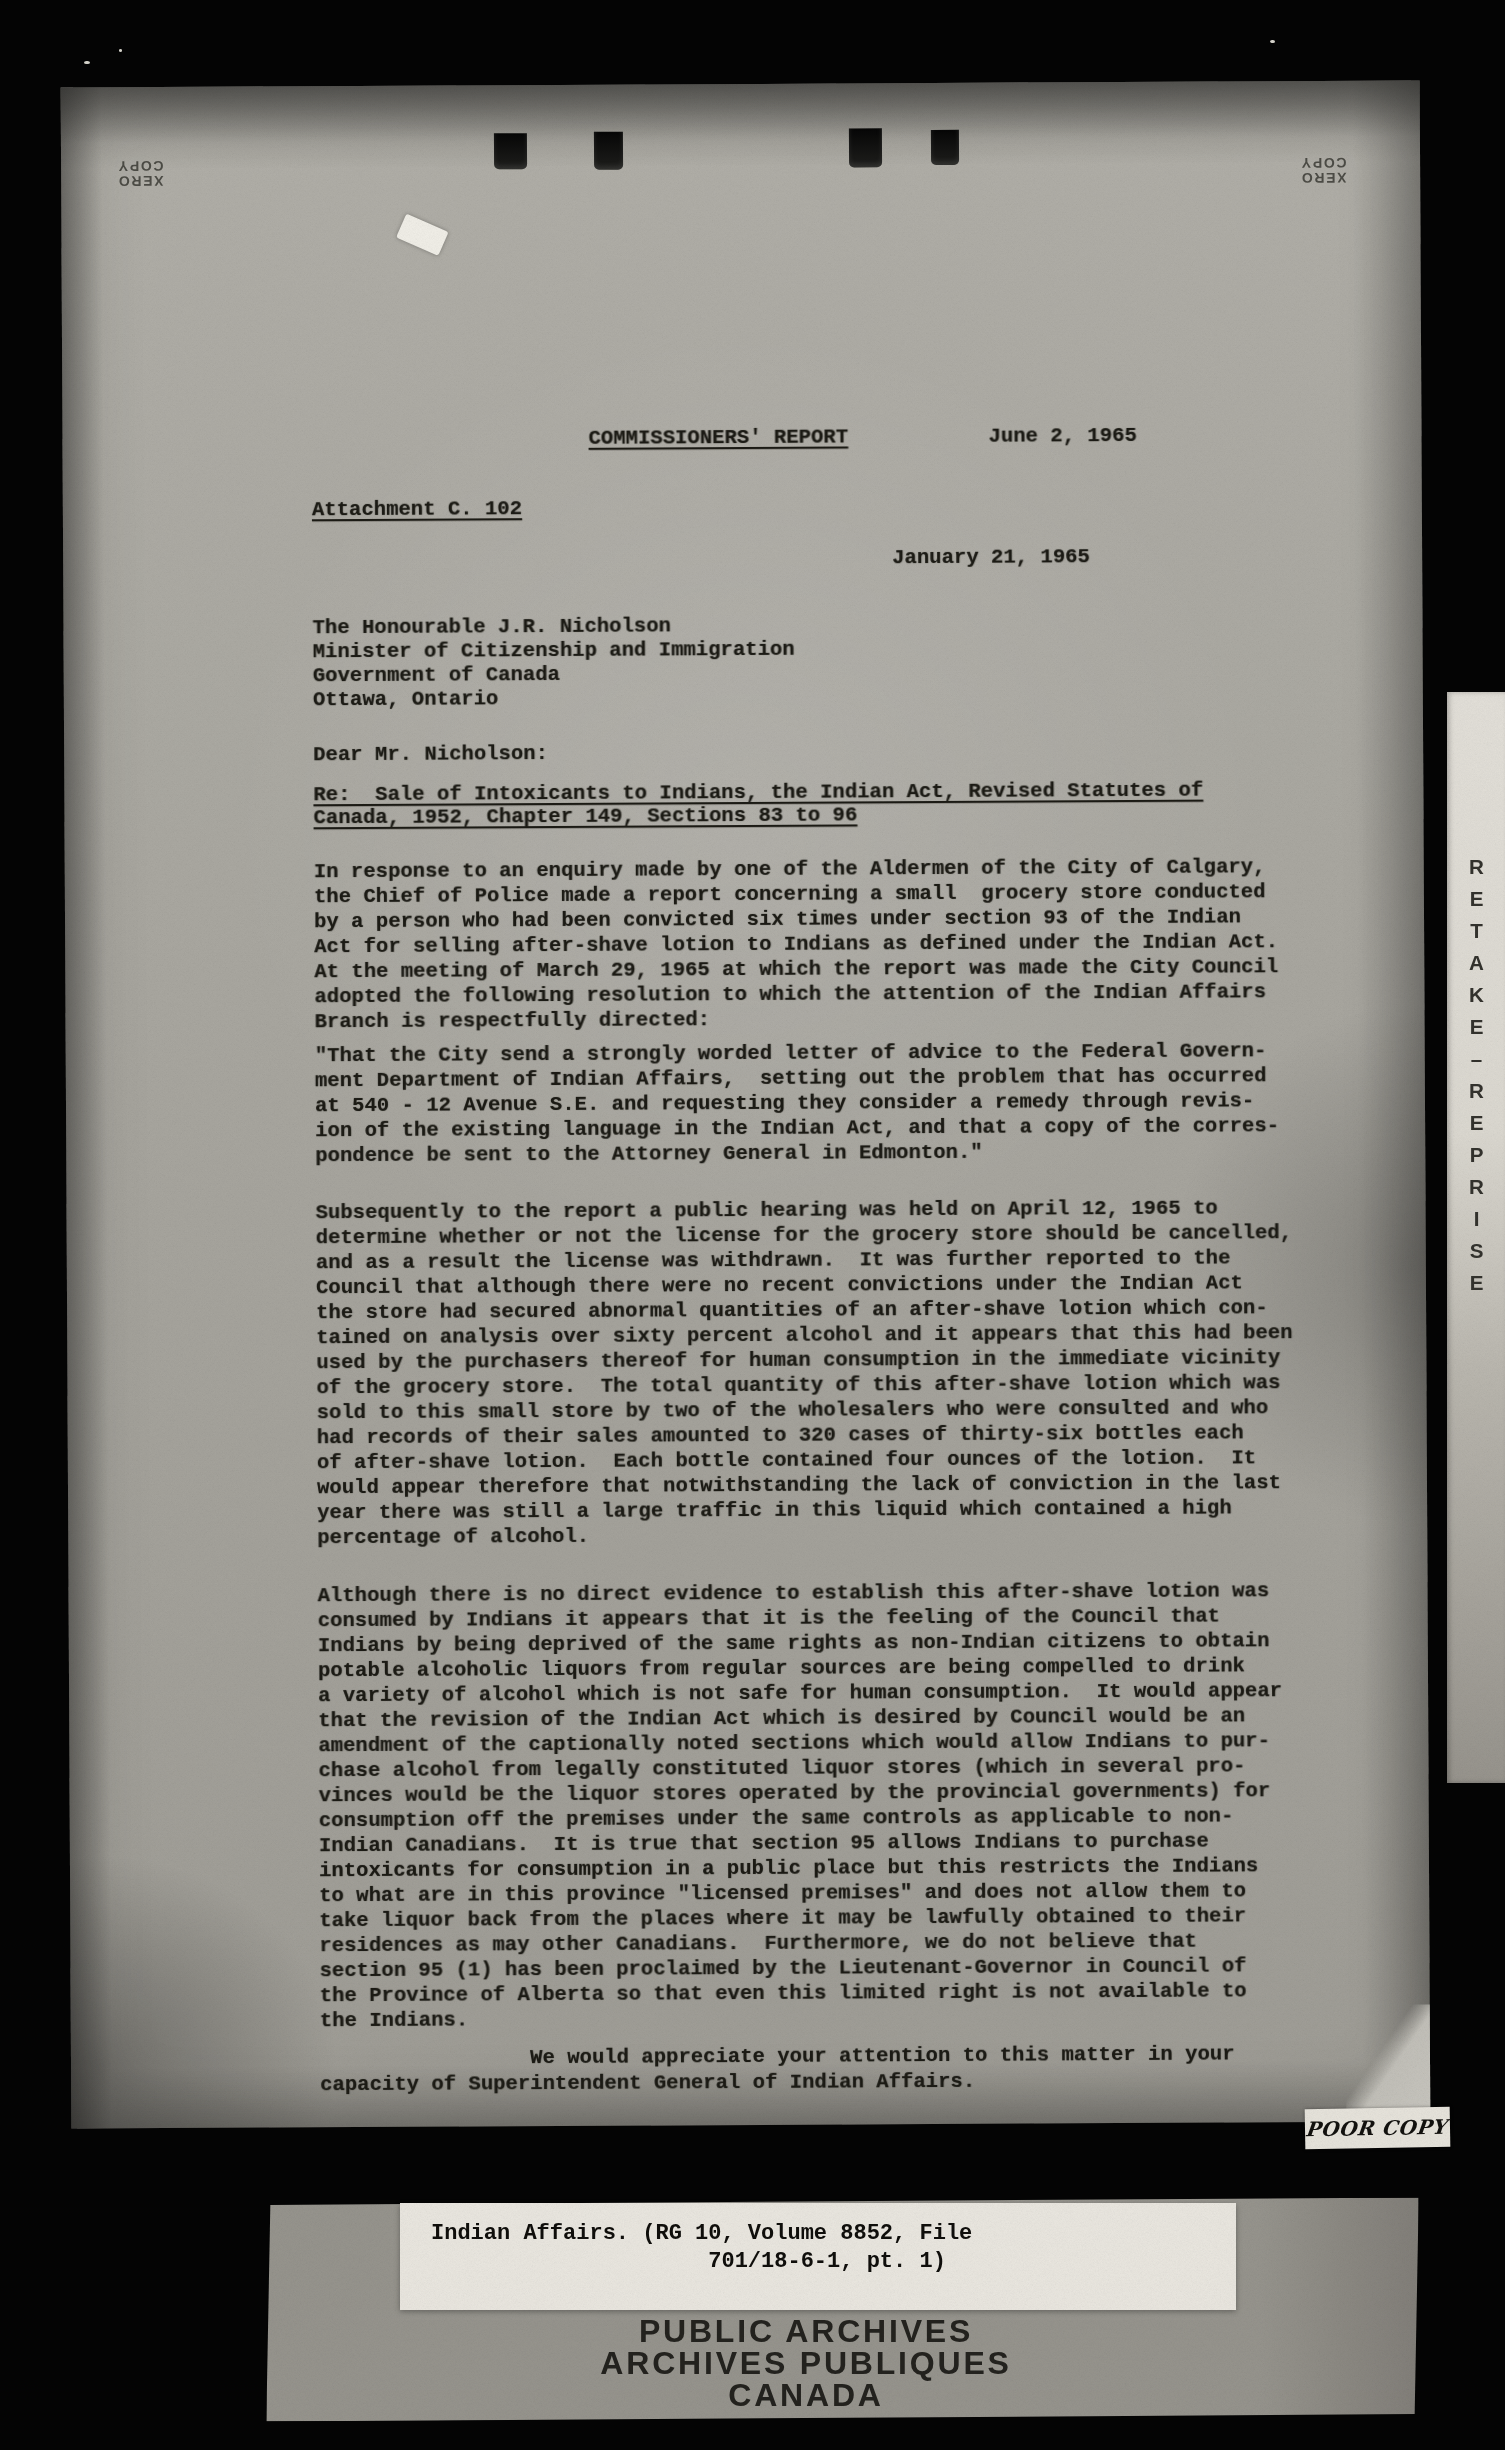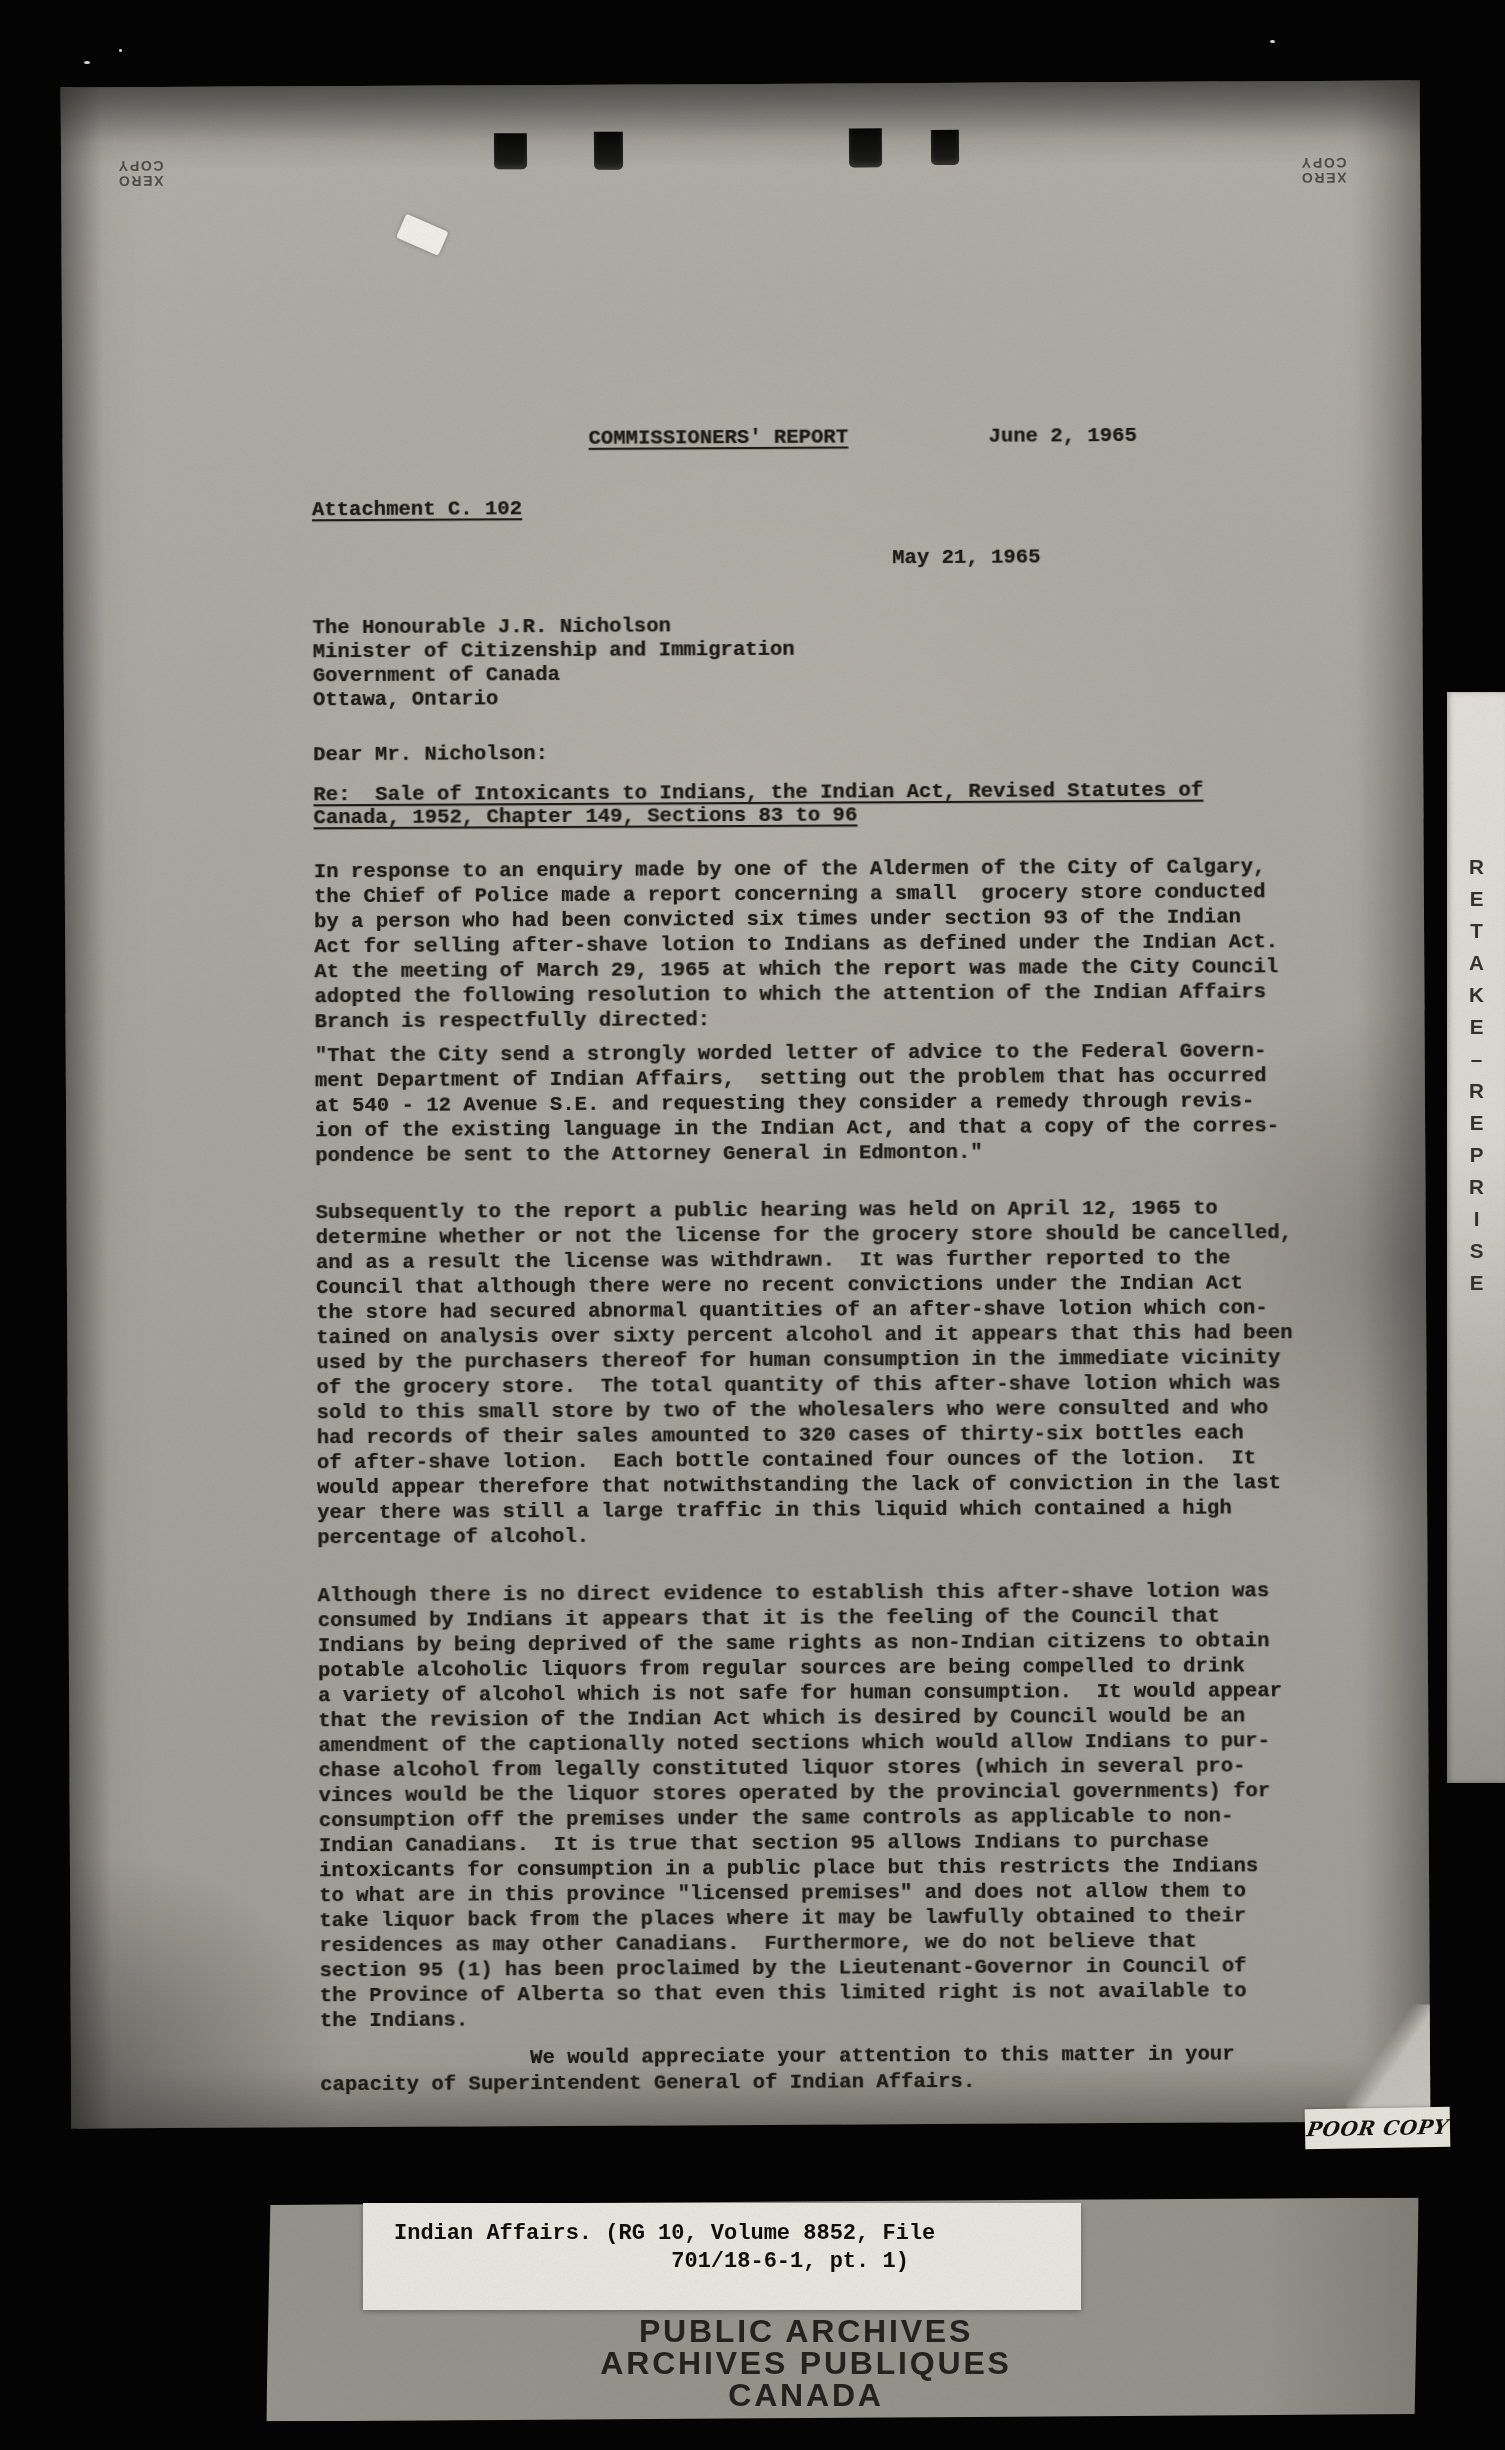--- a/index.html
+++ b/index.html
@@ -177,7 +177,7 @@
 
     <div class="typed u" style="left:249px; top:411px;">Attachment C. 102</div>
 
-    <div class="typed" style="left:829px; top:462px;">May 21, 1965</div>
+    <div class="typed" style="left:829px; top:462px;">January 21, 1965</div>
 
     <div class="typed lh43" style="left:249px; top:530px;">The Honourable J.R. Nicholson
 Minister of Citizenship and Immigration

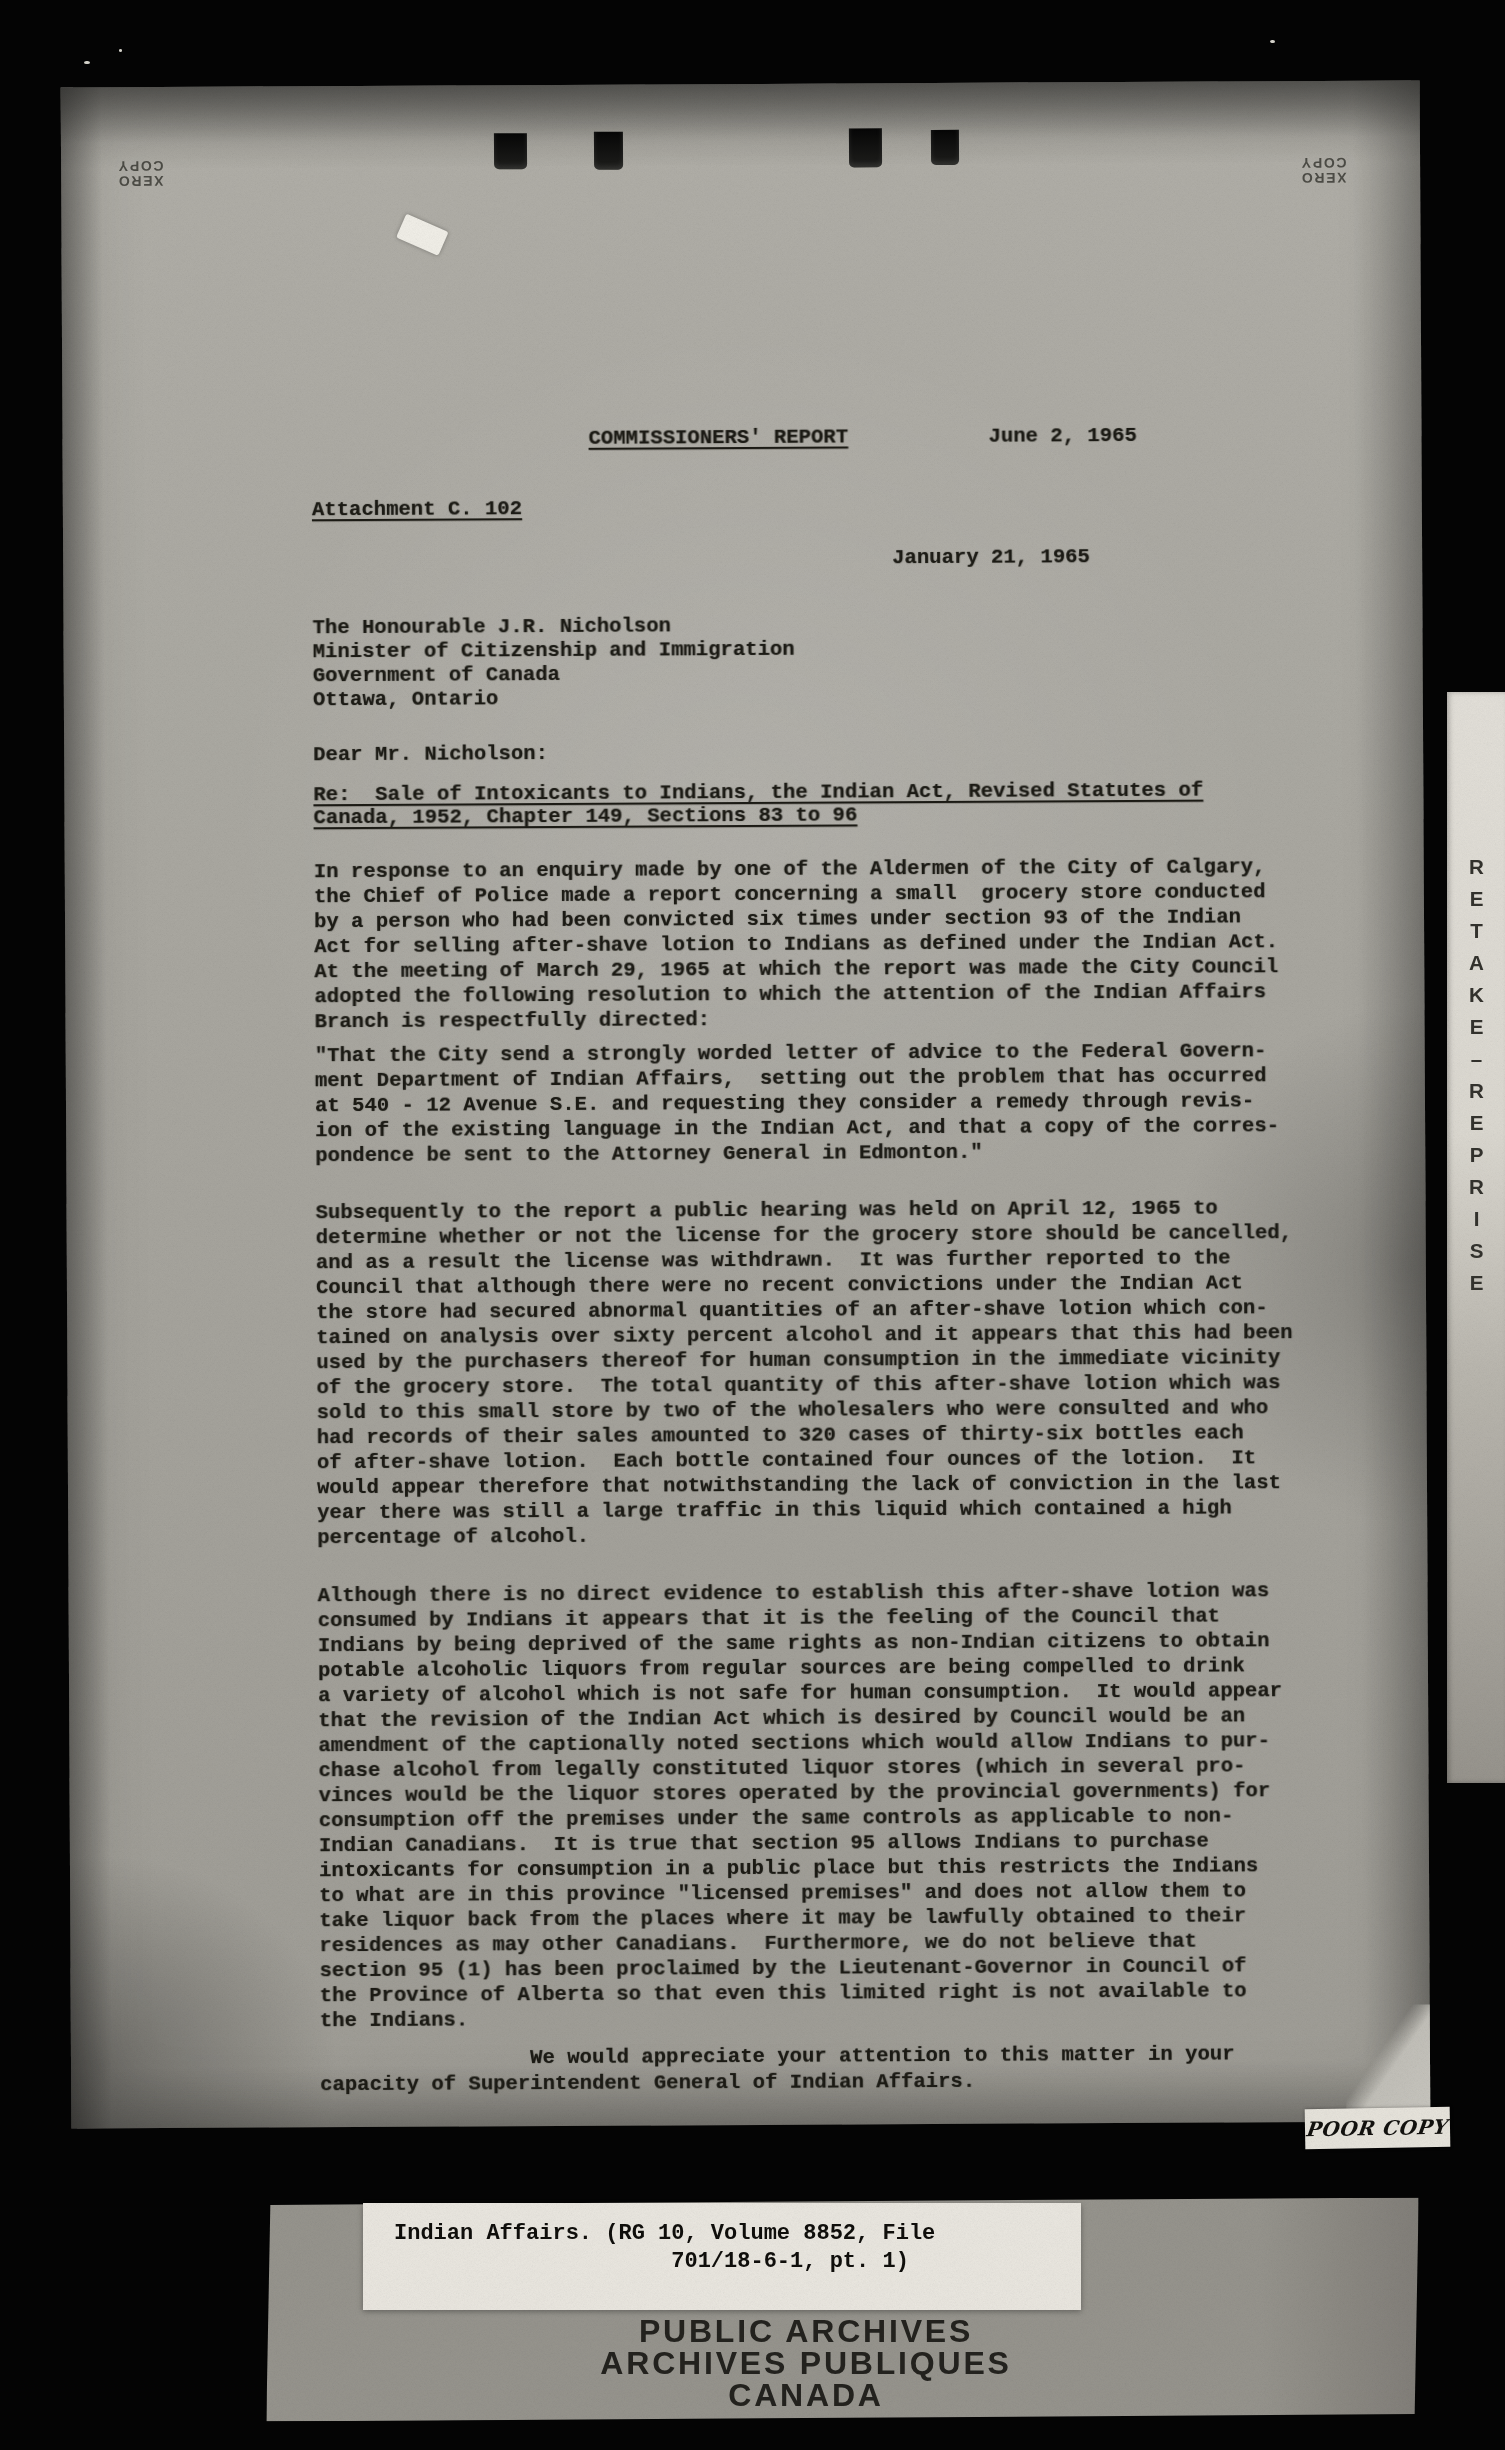--- a/index.html
+++ b/index.html
@@ -119,7 +119,7 @@
   }
   .archive-label {
     position: absolute;
-    left: 363px; top: 2203px; width: 718px; height: 107px;
+    left: 400px; top: 2203px; width: 836px; height: 107px;
     background: #eae7e0;
     box-shadow: 0 2.2px 5.6px rgba(0,0,0,0.35);
   }

